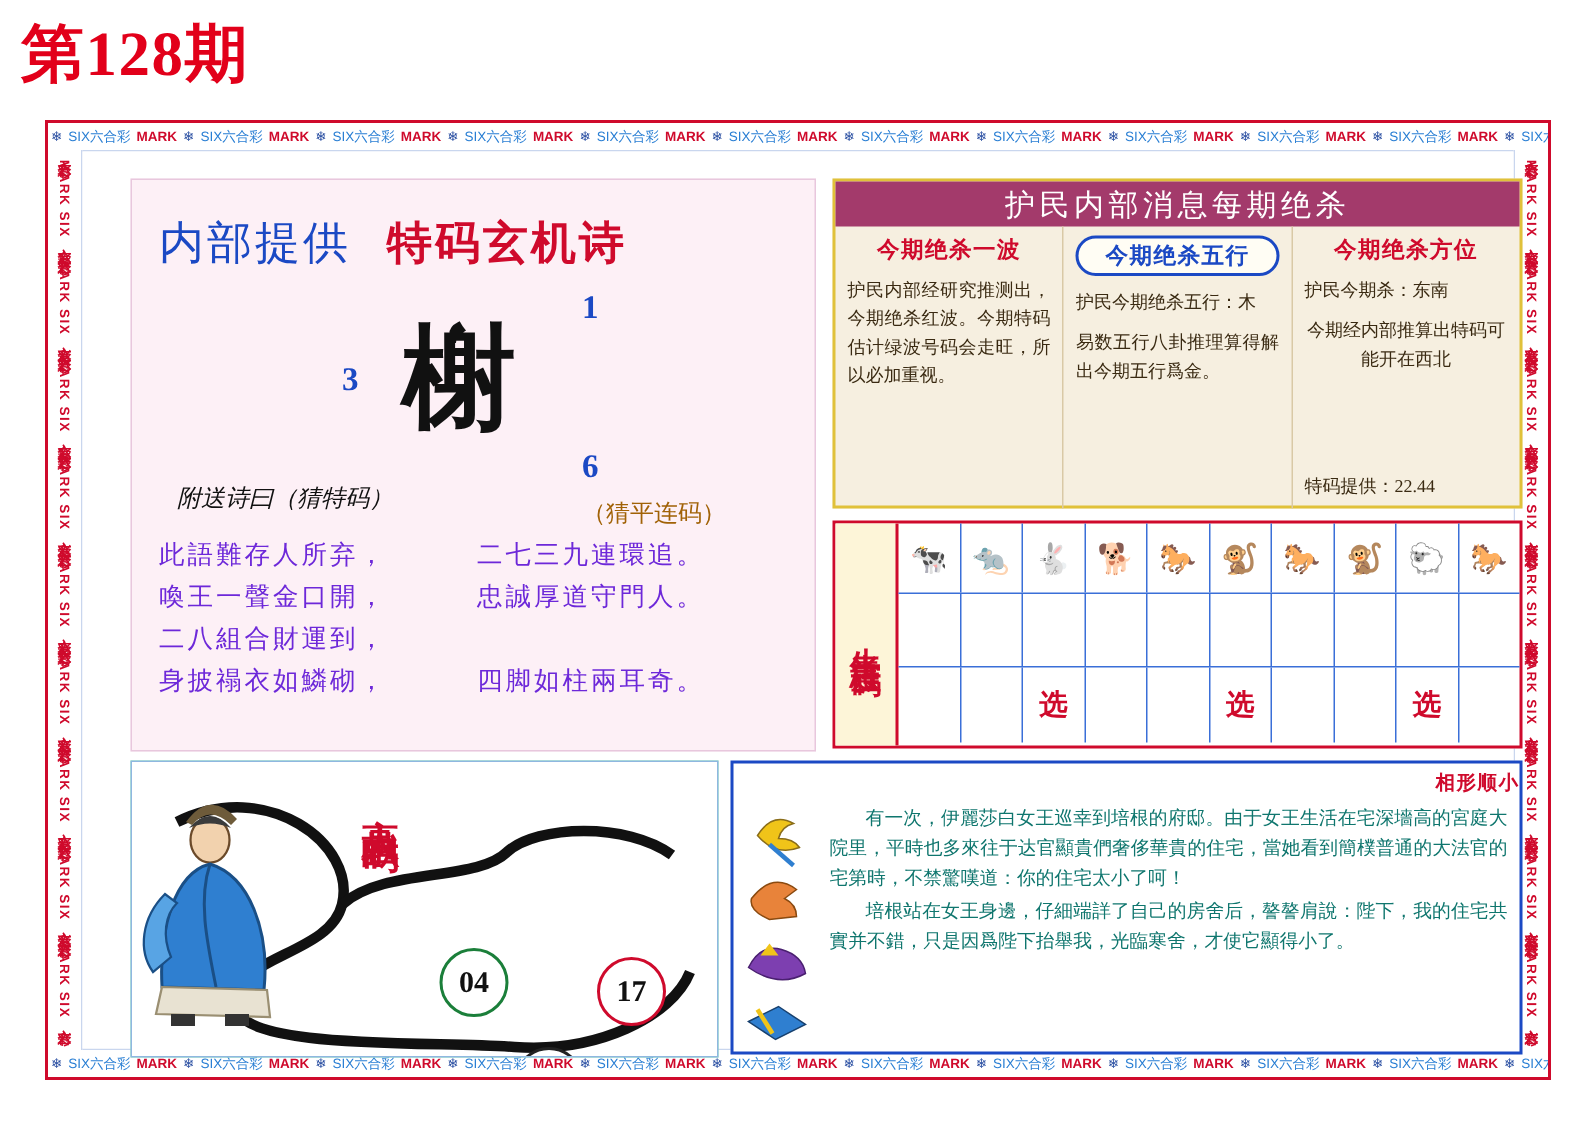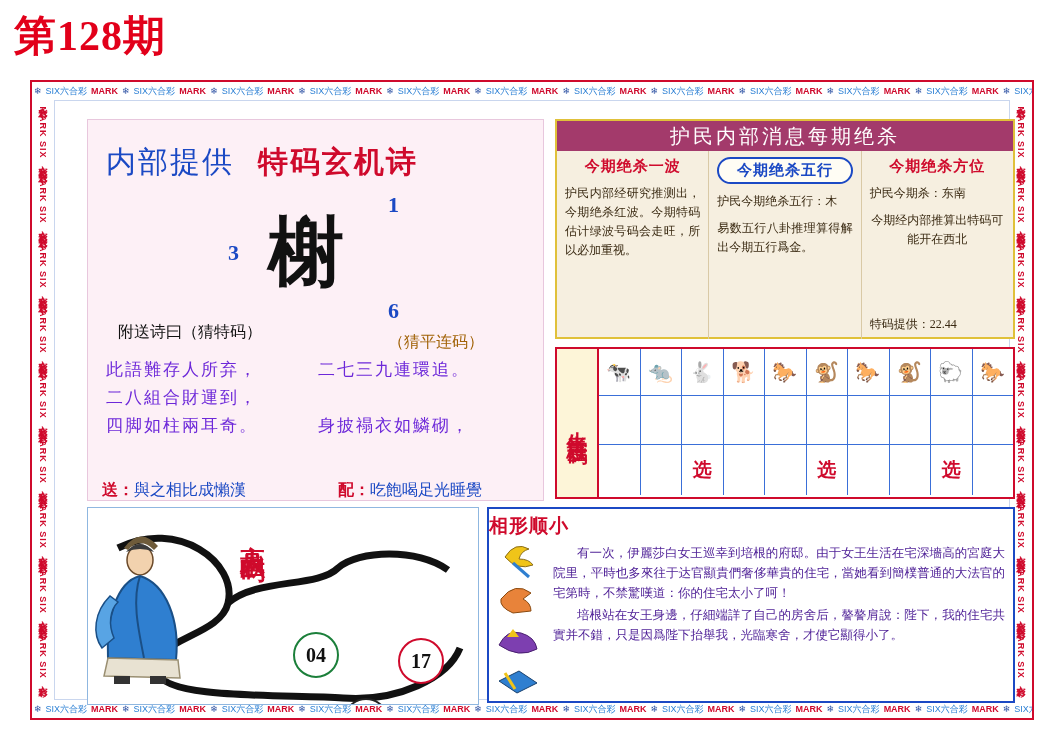--- a/index.html
+++ b/index.html
@@ -36,7 +36,7 @@
   .n1{left:300px;top:72px;}
   .n3{left:140px;top:120px;}
   .n6{left:300px;top:178px;}
-  .sub-left{position:absolute;left:30px;top:202px;font-family:"Liberation Serif",serif;font-size:16px;color:#111;}
+  .sub-left{position:absolute;left:30px;top:202px;font-family:"Liberation Serif",serif;font-size:16px;color:#111;font-style:italic;}
   .sub-right{position:absolute;left:300px;top:212px;font-family:"Liberation Serif",serif;font-size:16px;color:#a16207;}
   .verse{position:absolute;left:18px;top:236px;width:425px;font-family:"Liberation Serif",serif;font-size:17px;color:#6d28d9;line-height:28px;}
   .verse .row{display:flex;}

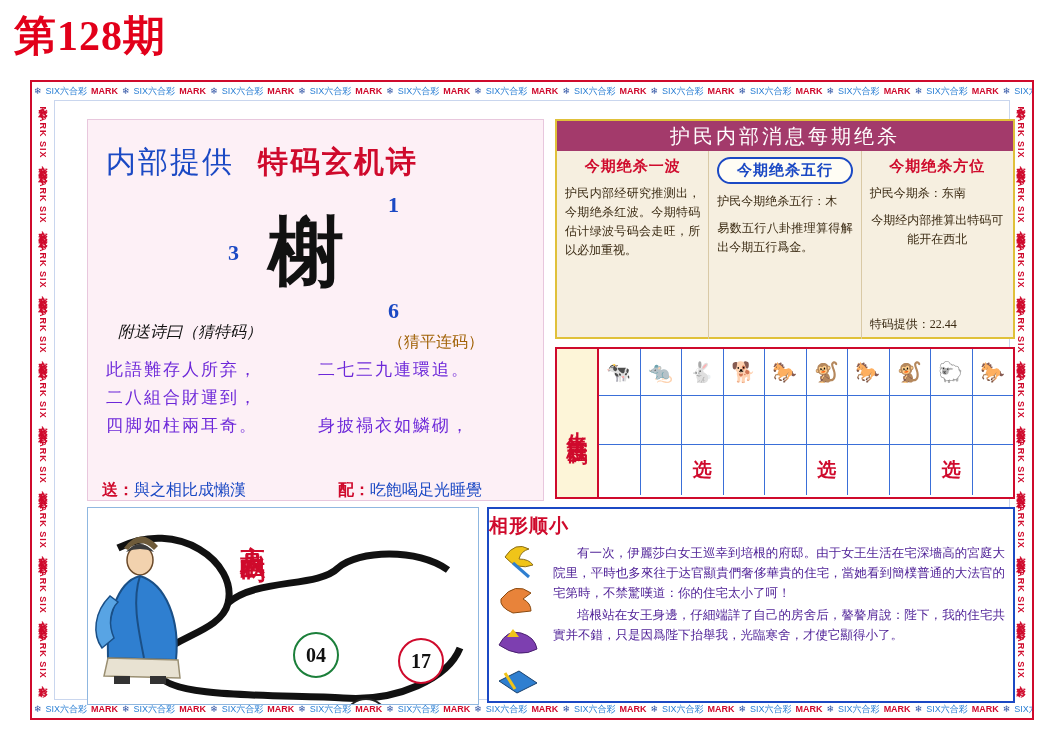--- a/index.html
+++ b/index.html
@@ -121,6 +121,10 @@
               <div class="c">二七三九連環追。</div>
             </div>
             <div class="row">
+              <div class="c">喚王一聲金口開，</div>
+              <div class="c">忠誠厚道守門人。</div>
+            </div>
+            <div class="row">
               <div class="c">二八組合財運到，</div>
             </div>
             <div class="row">

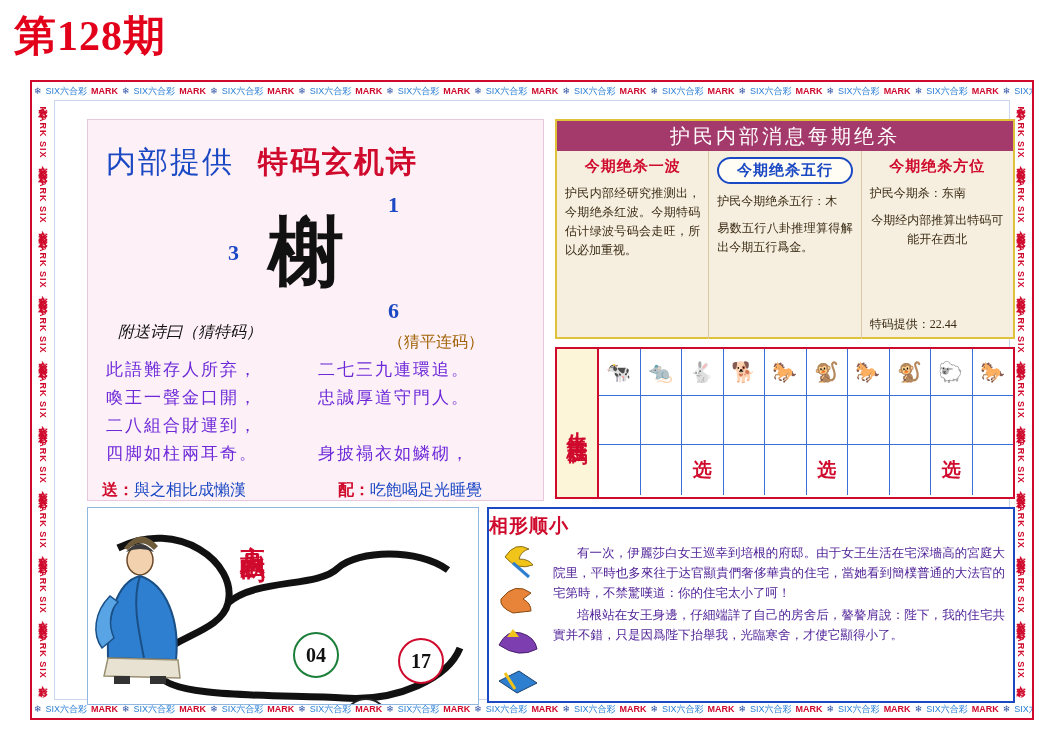--- a/index.html
+++ b/index.html
@@ -128,8 +128,8 @@
               <div class="c">二八組合財運到，</div>
             </div>
             <div class="row">
+              <div class="c">身披禢衣如鱗砌，</div>
               <div class="c">四脚如柱兩耳奇。</div>
-              <div class="c">身披禢衣如鱗砌，</div>
             </div>
           </div>
         <div class="send-row">

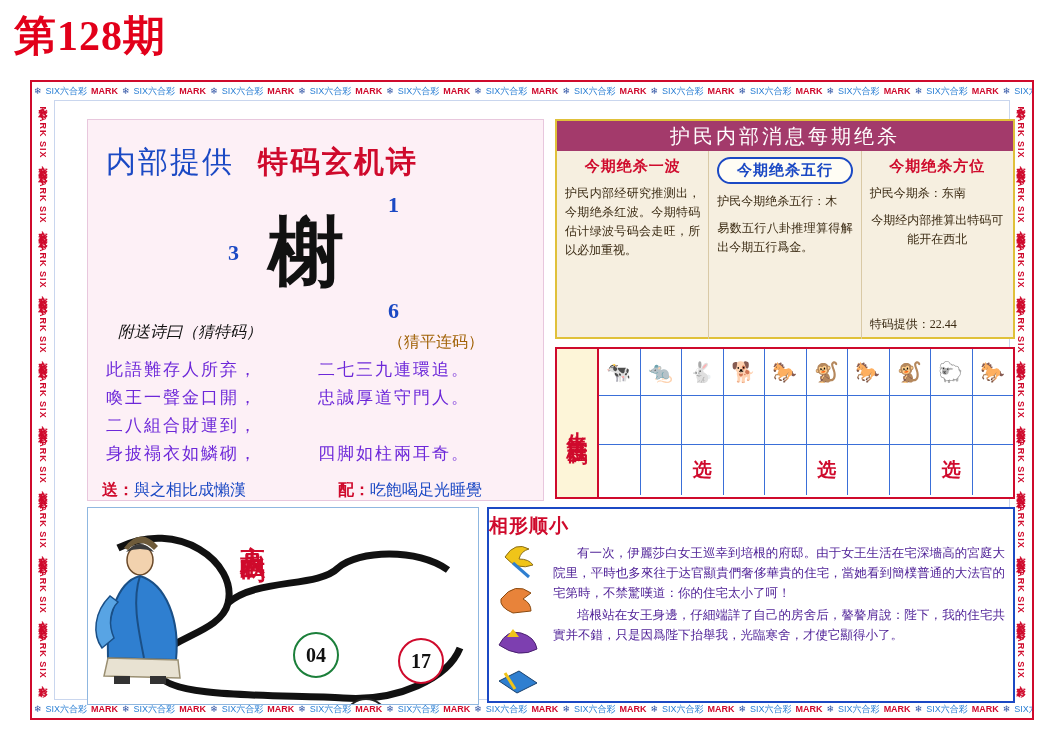--- a/index.html
+++ b/index.html
@@ -132,10 +132,6 @@
               <div class="c">四脚如柱兩耳奇。</div>
             </div>
           </div>
-        <div class="send-row">
-          <div class="s1"><span class="k">送：</span><span>與之相比成懶漢</span></div>
-          <div><span class="k">配：</span><span>吃飽喝足光睡覺</span></div>
-        </div>
       </div>
 
       <div class="hm">

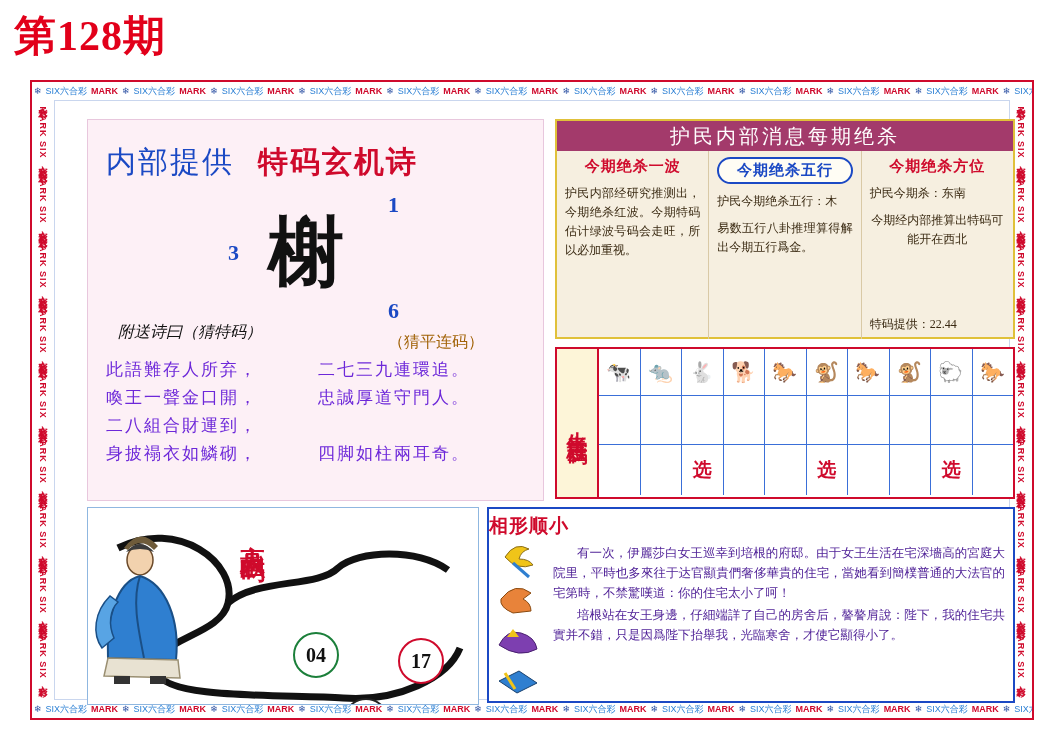--- a/index.html
+++ b/index.html
@@ -79,7 +79,7 @@
 
   
   .story{position:absolute;left:432px;top:406px;width:528px;height:196px;border:2px solid #1b49c4;background:#ffffff;box-sizing:border-box;}
-  .story-title{text-align:left;font-family:"Liberation Serif",serif;font-size:19px;font-weight:bold;color:#cf0a2c;margin-top:4px;letter-spacing:1px;}
+  .story-title{text-align:right;font-family:"Liberation Serif",serif;font-size:13px;font-weight:bold;color:#cf0a2c;margin-top:4px;letter-spacing:1px;}
   .story-body{margin:4px 8px 0 64px;font-family:Liberation Serif, serif;font-size:12.5px;color:#4c1d95;line-height:20px;text-align:justify;}
   .story-body p{margin:0 0 2px 0;text-indent:24px;}
 

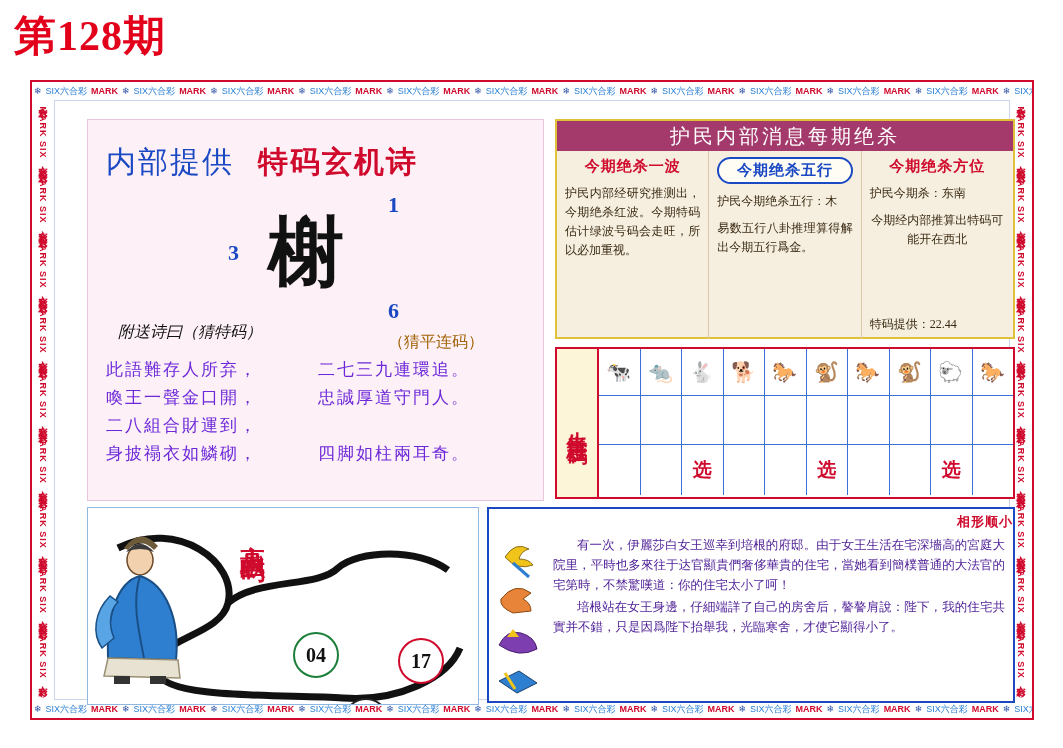--- a/index.html
+++ b/index.html
@@ -80,7 +80,7 @@
   
   .story{position:absolute;left:432px;top:406px;width:528px;height:196px;border:2px solid #1b49c4;background:#ffffff;box-sizing:border-box;}
   .story-title{text-align:right;font-family:"Liberation Serif",serif;font-size:13px;font-weight:bold;color:#cf0a2c;margin-top:4px;letter-spacing:1px;}
-  .story-body{margin:4px 8px 0 64px;font-family:Liberation Serif, serif;font-size:12.5px;color:#4c1d95;line-height:20px;text-align:justify;}
+  .story-body{margin:4px 8px 0 64px;font-family:Liberation Serif, serif;font-size:12.5px;color:#0f766e;line-height:20px;text-align:justify;}
   .story-body p{margin:0 0 2px 0;text-indent:24px;}
 
   svg{display:block;}

